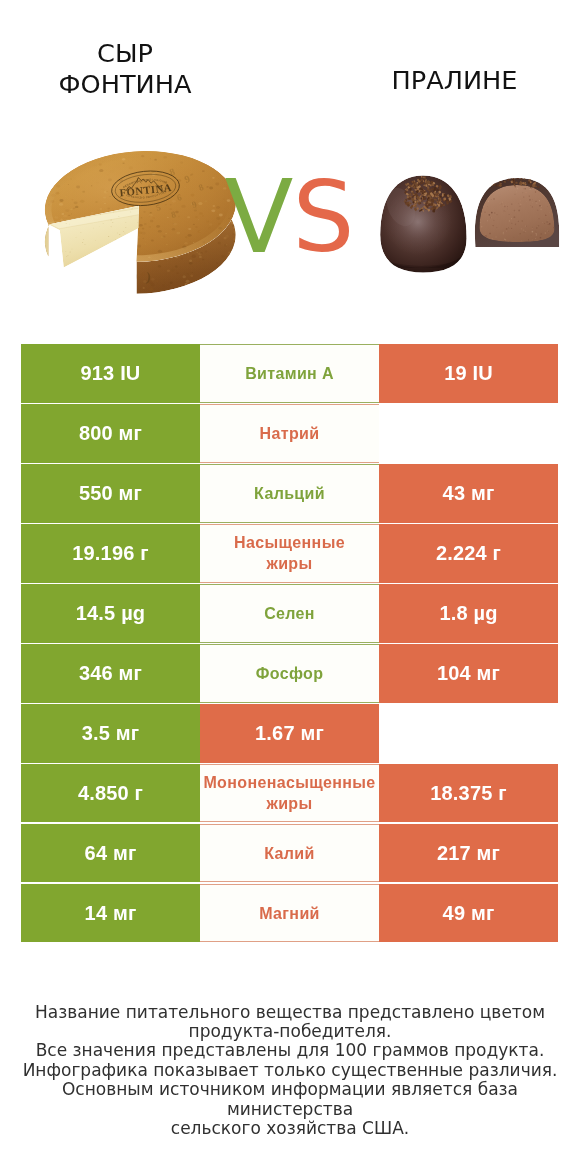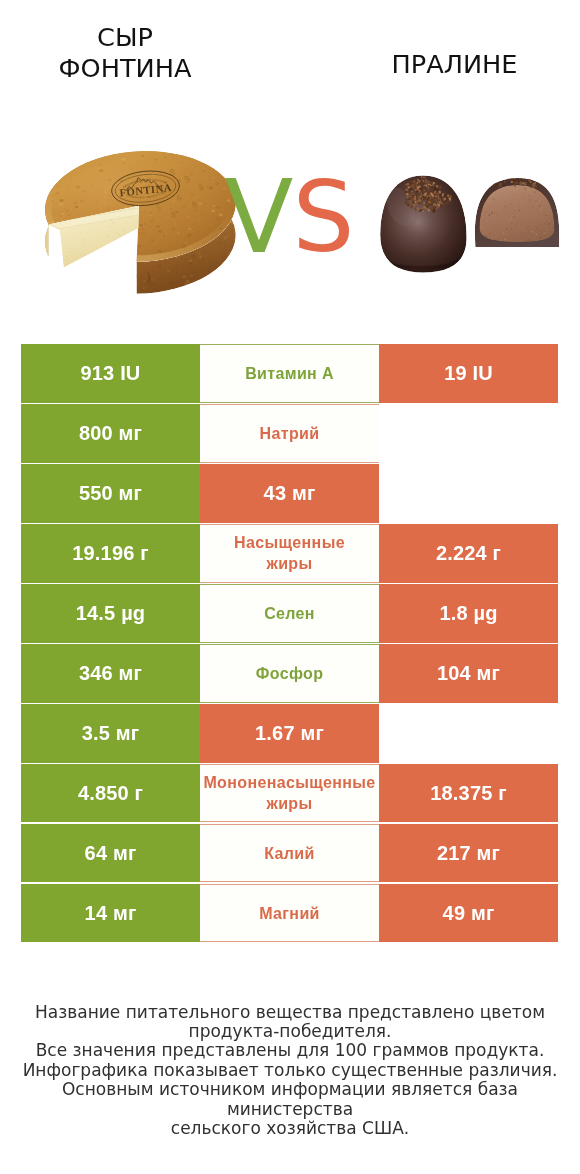--- a/index.html
+++ b/index.html
@@ -8,7 +8,7 @@
   body{font-family:"Liberation Sans","DejaVu Sans",sans-serif;-webkit-font-smoothing:antialiased;}
   .page{position:relative;width:580px;height:1174px;overflow:hidden;background:#fff;}
 
-  .head{position:absolute;left:0;top:0;width:580px;height:120px;}
+  .head{position:absolute;left:0;top:16px;width:580px;height:120px;}
   .ttl{position:absolute;text-align:center;color:#121212;font-family:"DejaVu Sans",sans-serif;font-size:25.6px;font-weight:400;line-height:30.4px;white-space:pre-line;}
   .ttl-l{left:0;width:250px;top:22.2px;}
   .ttl-r{left:330px;width:249px;top:49.2px;}

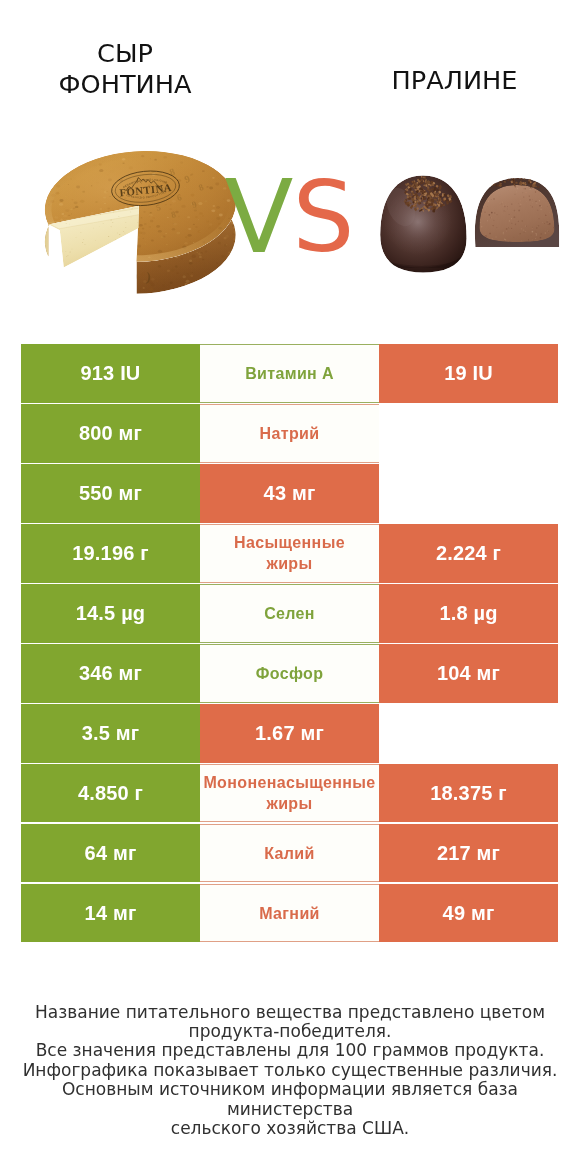--- a/index.html
+++ b/index.html
@@ -1110,6 +1110,9 @@
         <div class="cell left">
           <span class="val">550 мг</span>
         </div>
+        <div class="cell mid g">
+          <span>Кальций</span>
+        </div>
         <div class="cell right">
           <span class="val">43 мг</span>
         </div>

